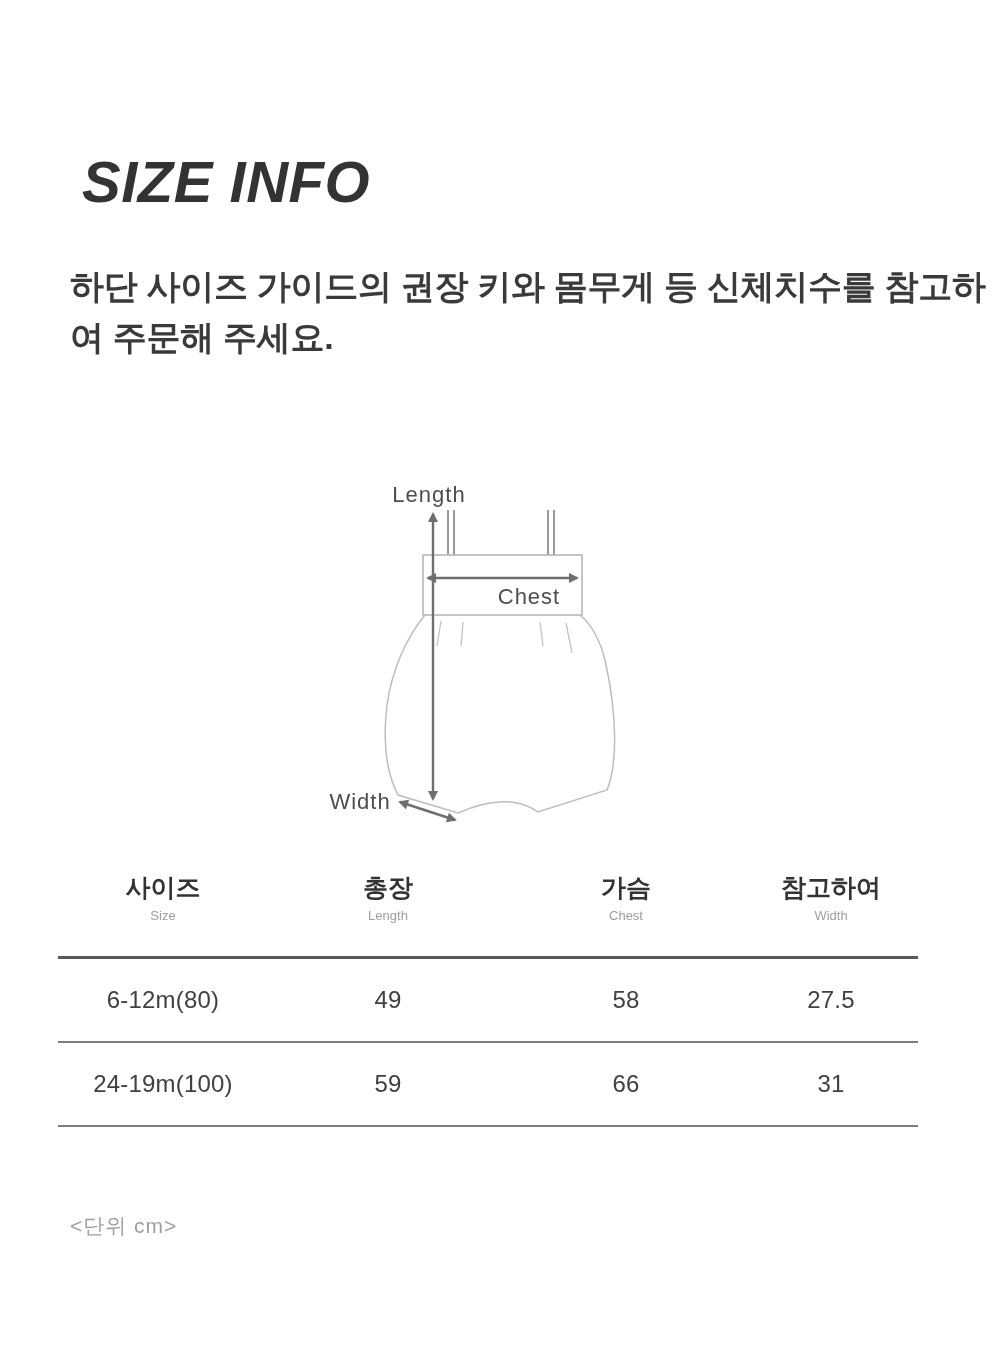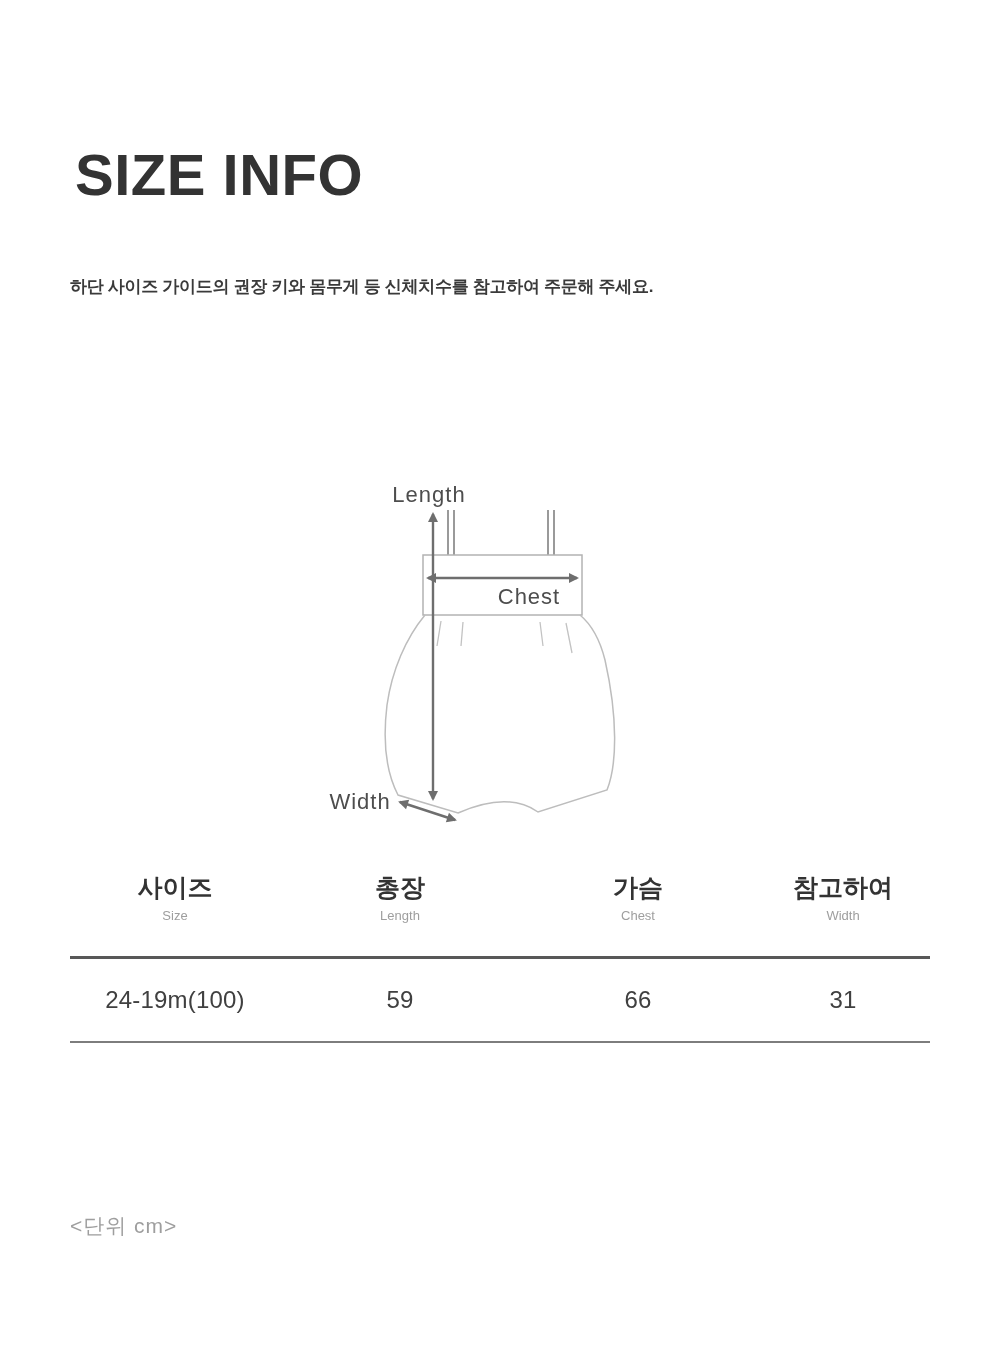--- a/index.html
+++ b/index.html
@@ -14,7 +14,7 @@
   .page-title {
     position:absolute; left:70px; top:136px;
     font-size:58px; font-weight:800; letter-spacing:0.5px;
-    color:#333333; margin:5px;
+    color:#333333; margin:12px;font-style:italic;
   }
   .intro {
     position:absolute; left:70px; top:261px;

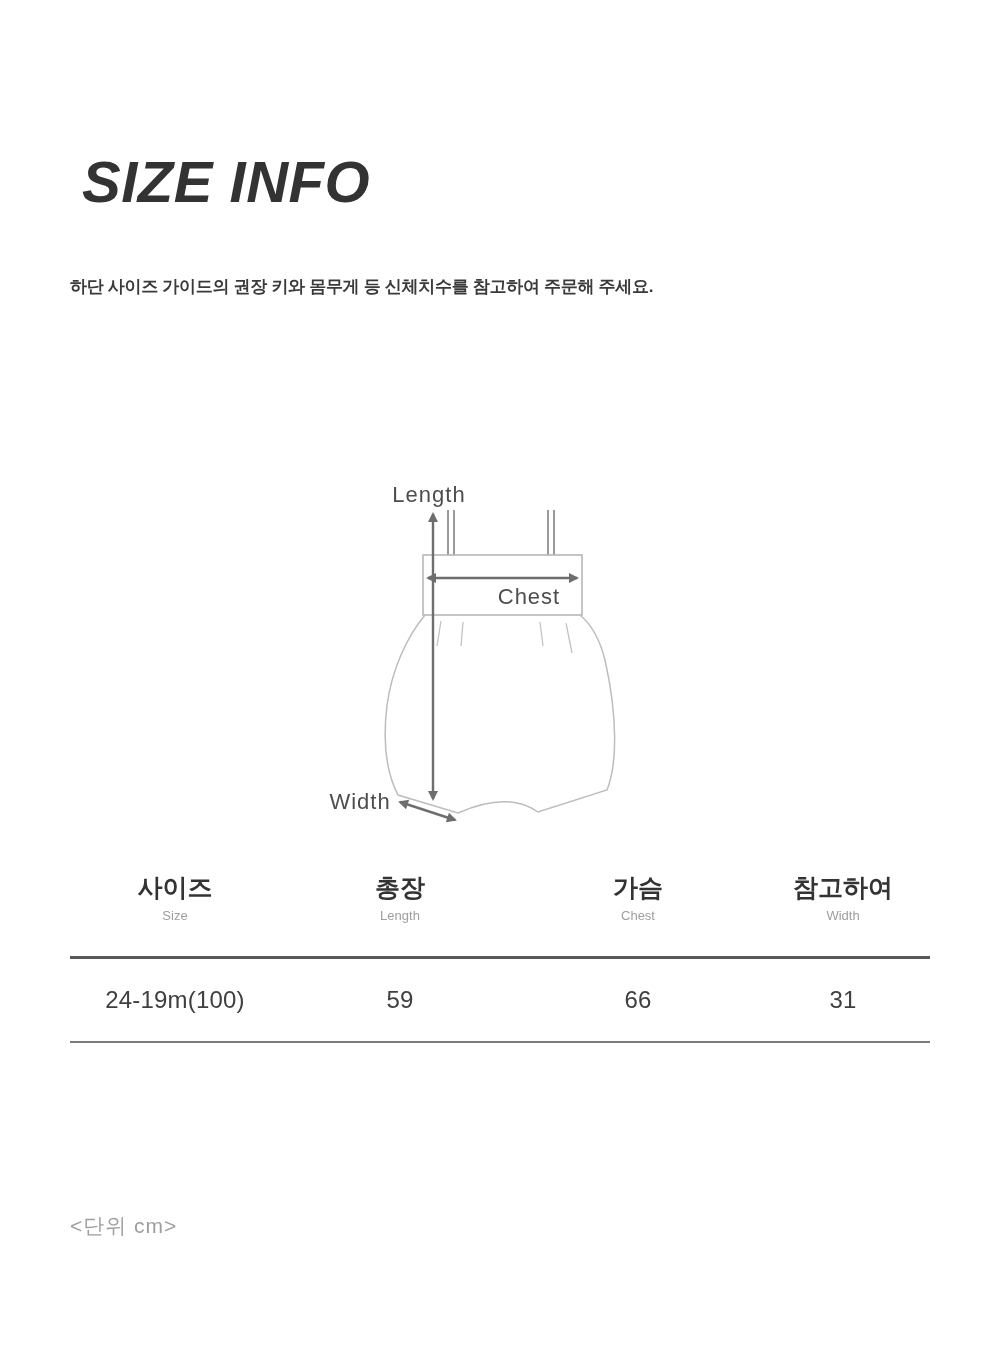--- a/index.html
+++ b/index.html
@@ -18,7 +18,7 @@
   }
   .intro {
     position:absolute; left:70px; top:261px;
-    color:#3a3a3a; font-size:17px; line-height:51px;
+    color:#3a3a3a; font-size:34px; line-height:51px;
     letter-spacing:-0.3px;
   }
   .intro p { margin:0; }

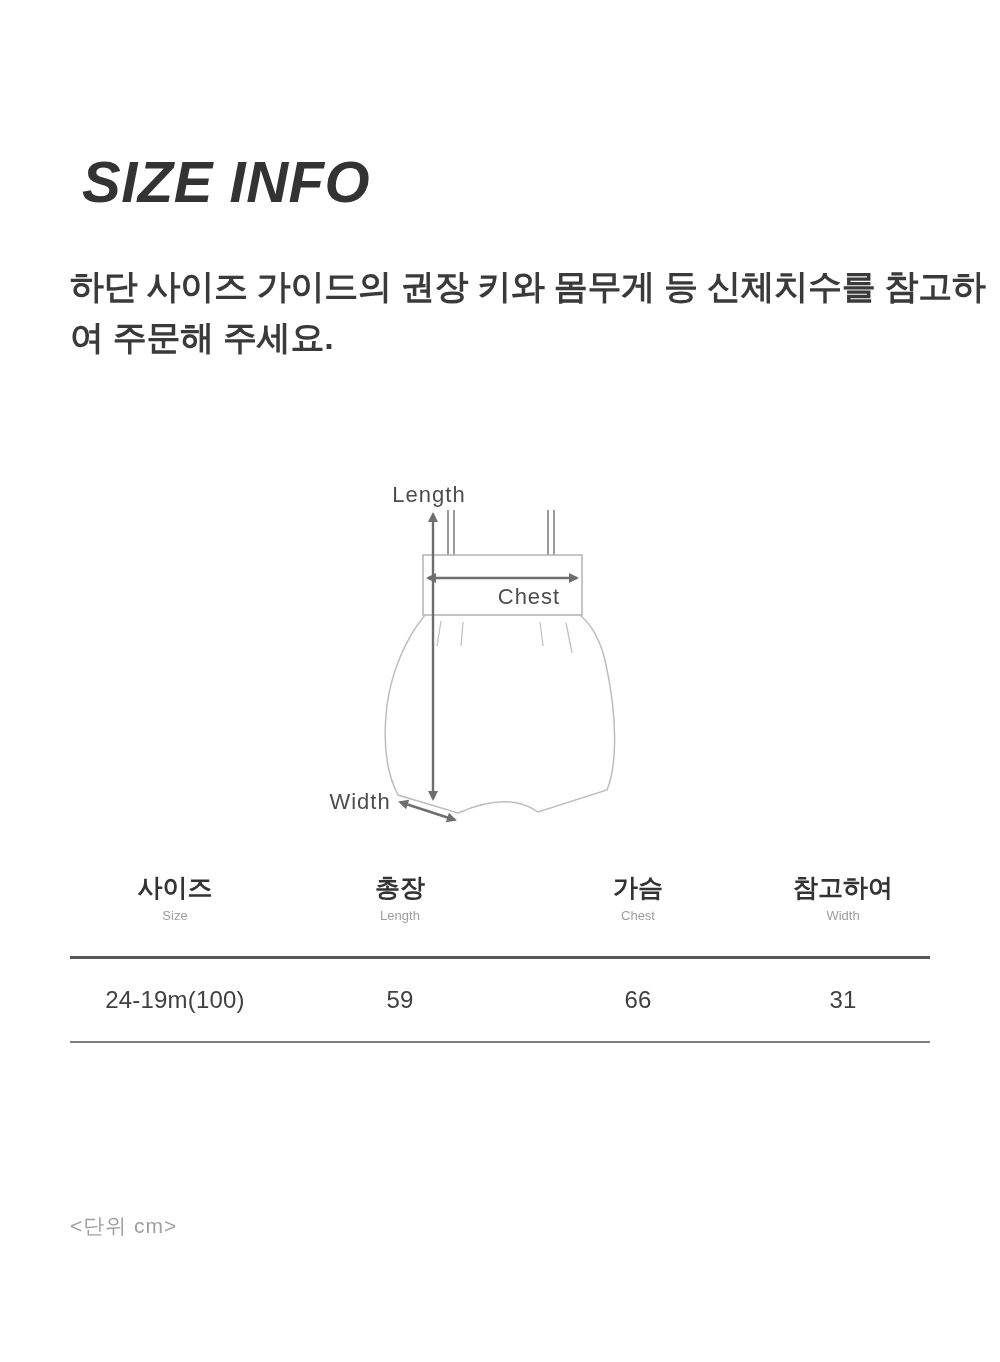--- a/index.html
+++ b/index.html
@@ -28,7 +28,7 @@
   .diag-label { fill:#4d4d4d; font-size:22px; letter-spacing:1px; font-family:"Liberation Sans","DejaVu Sans",sans-serif; }
 
   .size-table {
-    position:absolute; left:70px; top:865px; width:860px;
+    position:absolute; left:58px; top:865px; width:860px;
     border-collapse:collapse; table-layout:fixed;
   }
   .size-table th {

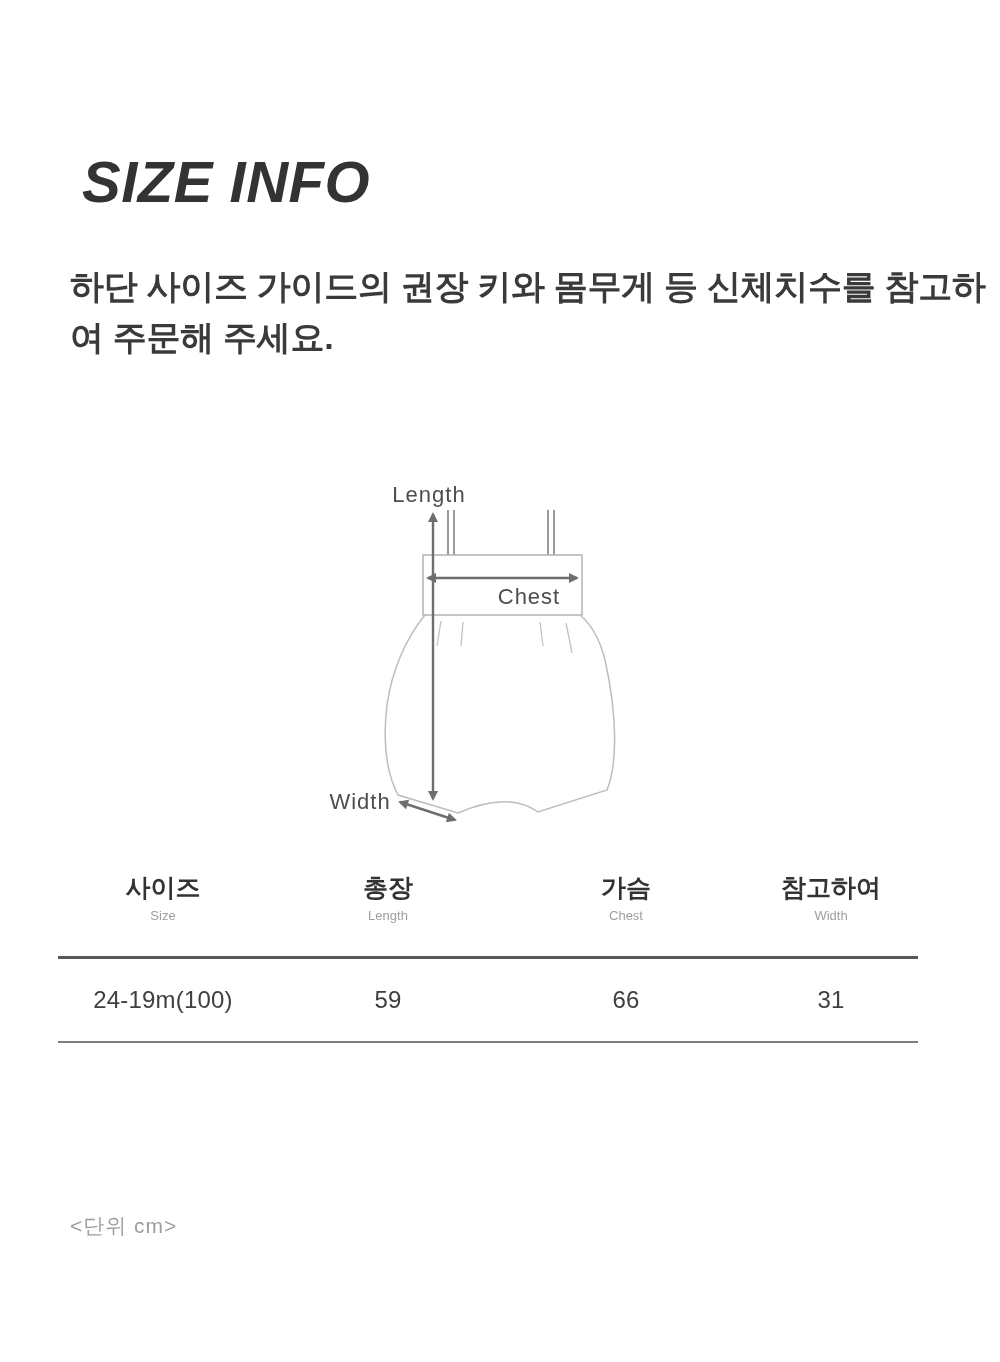--- a/index.html
+++ b/index.html
@@ -133,6 +133,12 @@
     </thead>
     <tbody>
       <tr>
+        <td>6-12m(80)</td>
+        <td>49</td>
+        <td>58</td>
+        <td>27.5</td>
+      </tr>
+      <tr>
         <td>24-19m(100)</td>
         <td>59</td>
         <td>66</td>

